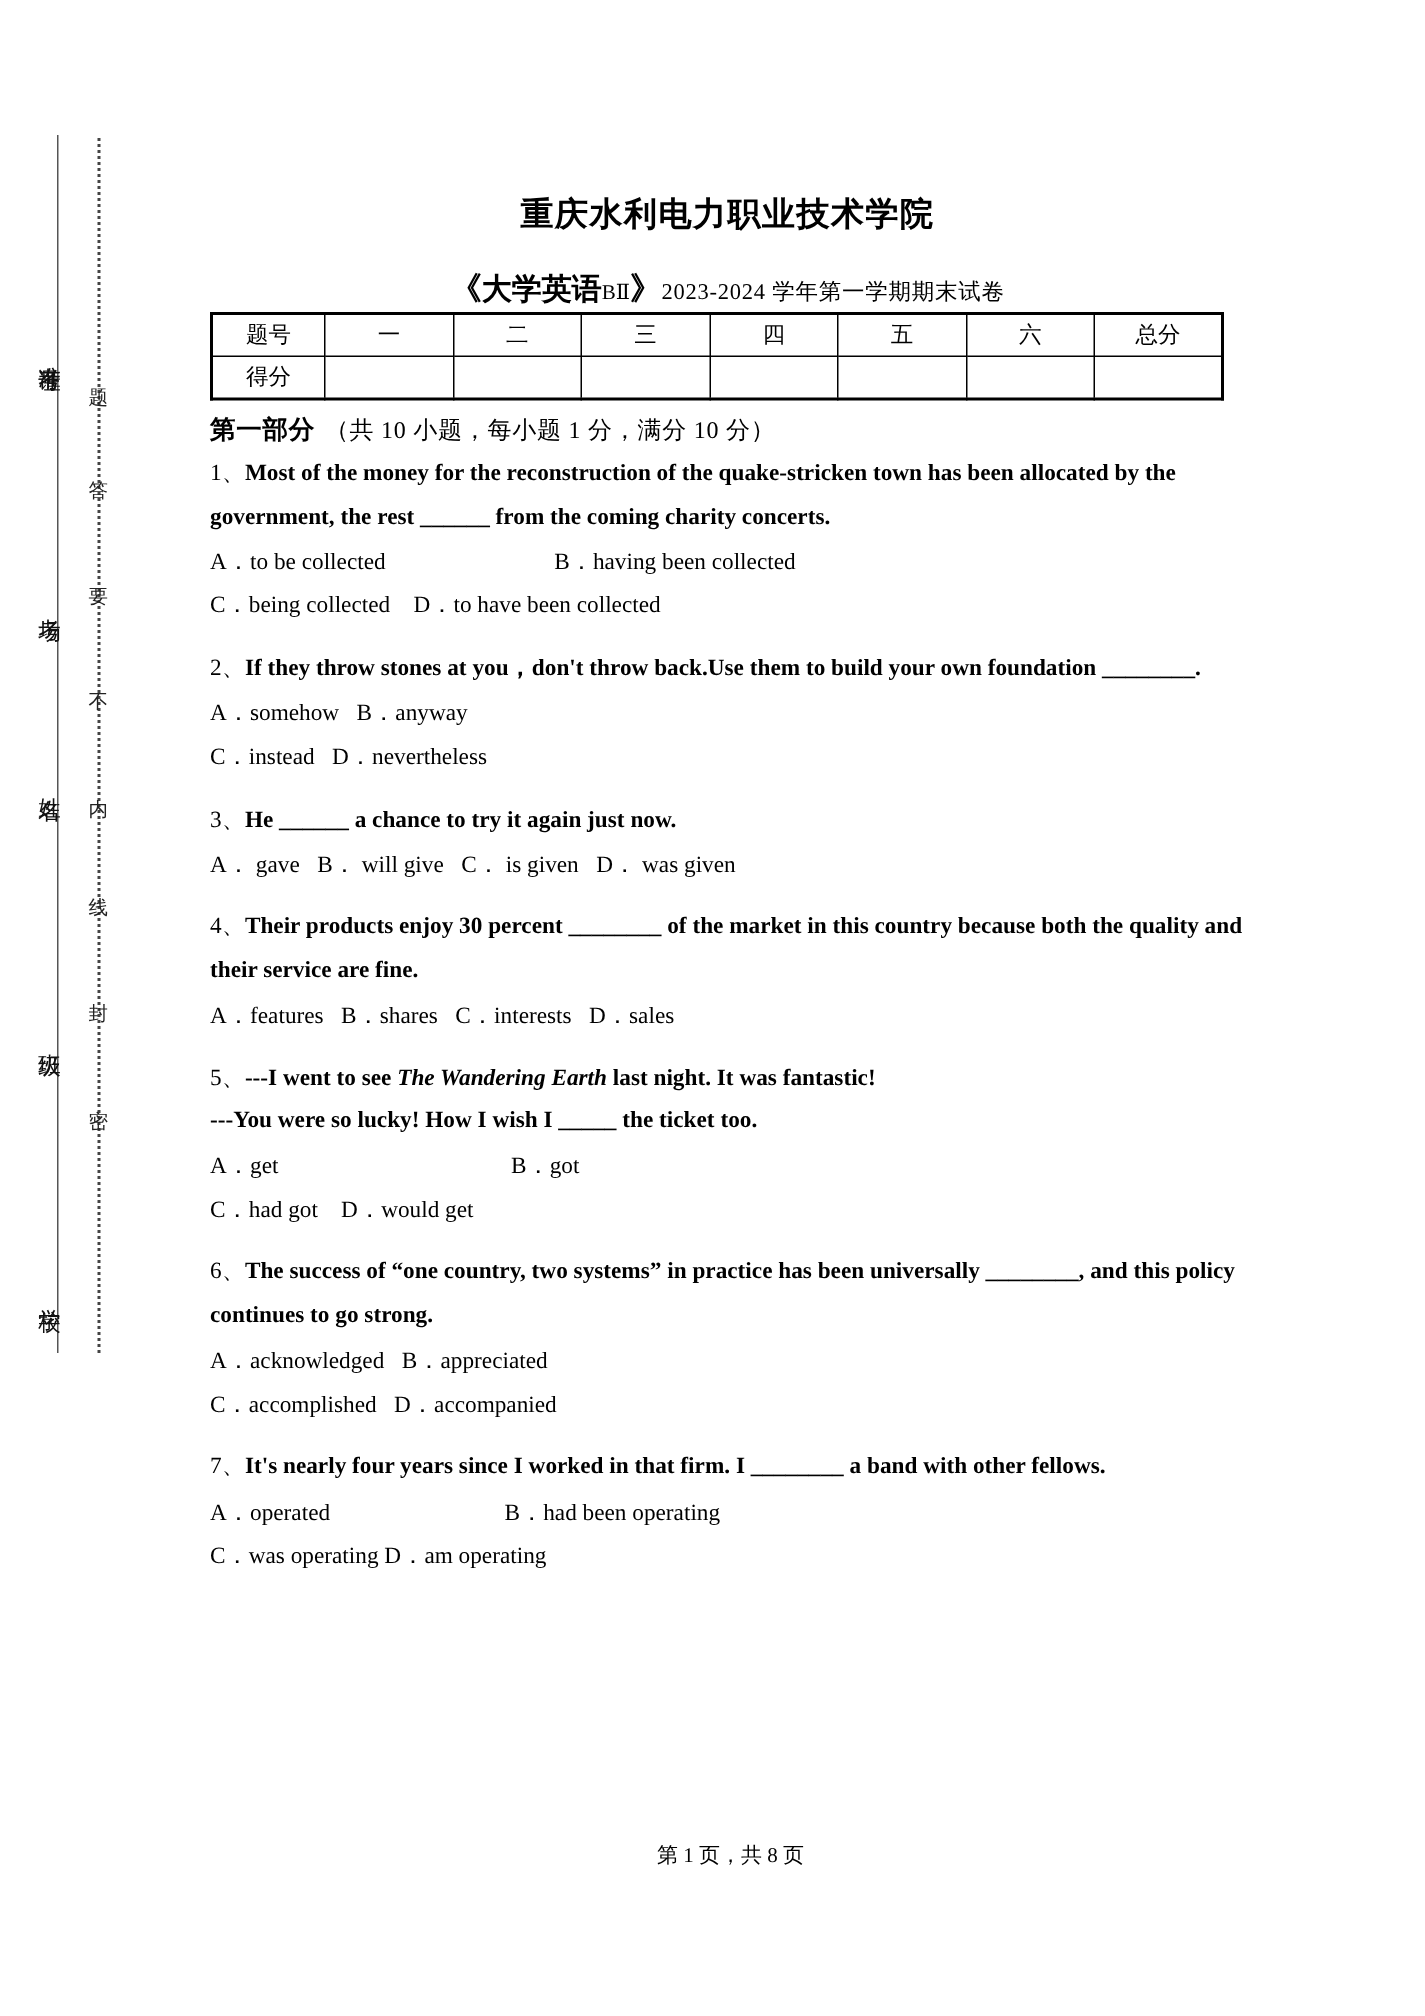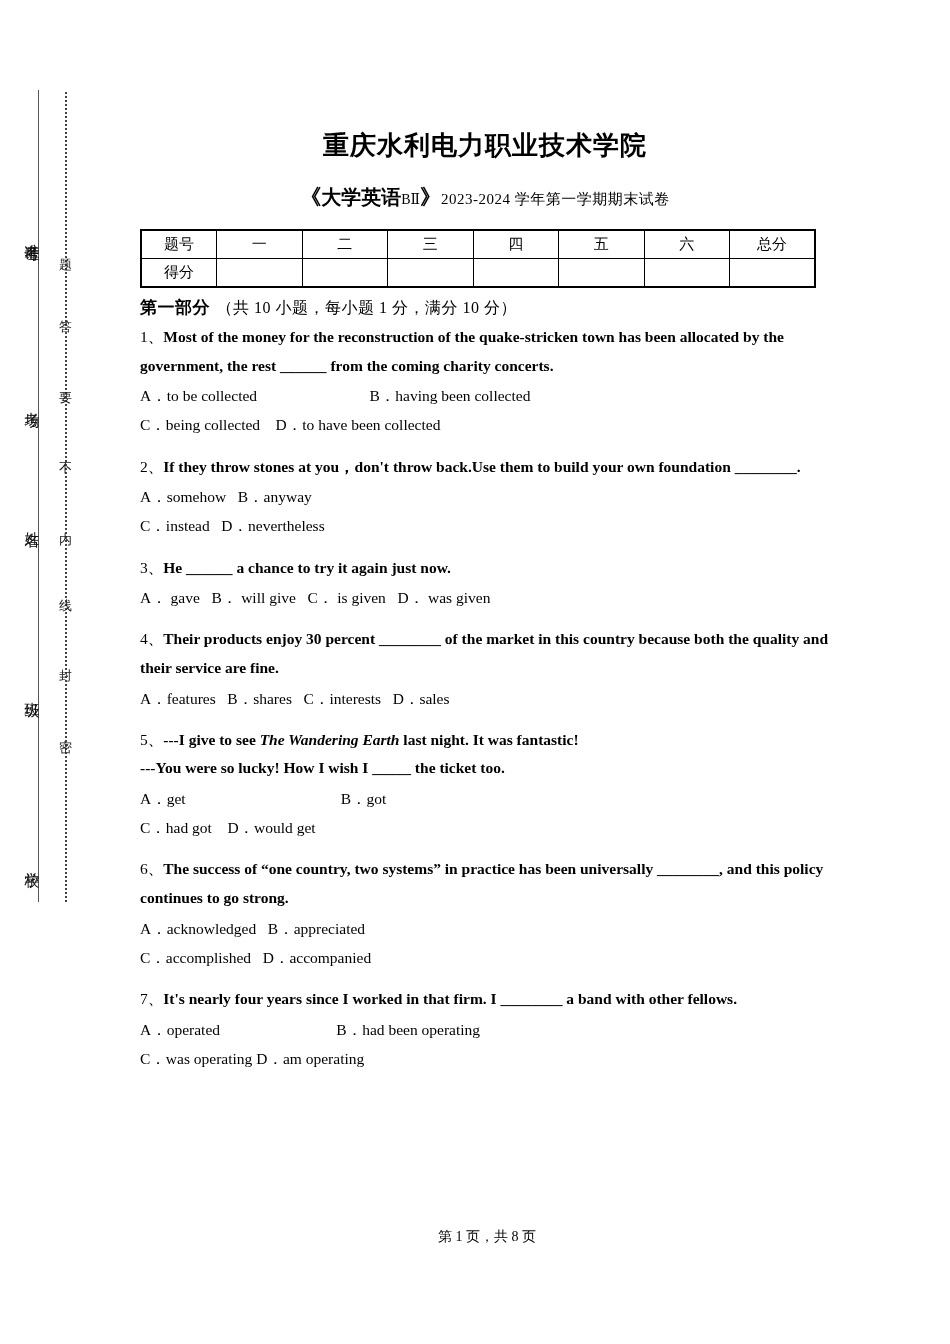--- a/index.html
+++ b/index.html
@@ -70,7 +70,7 @@
 
   #doc-title {
     text-align: center;
-    font-size: 26px;
+    font-size: 22px;
     font-weight: bold;
     letter-spacing: 1px;
     margin-top: 128px;

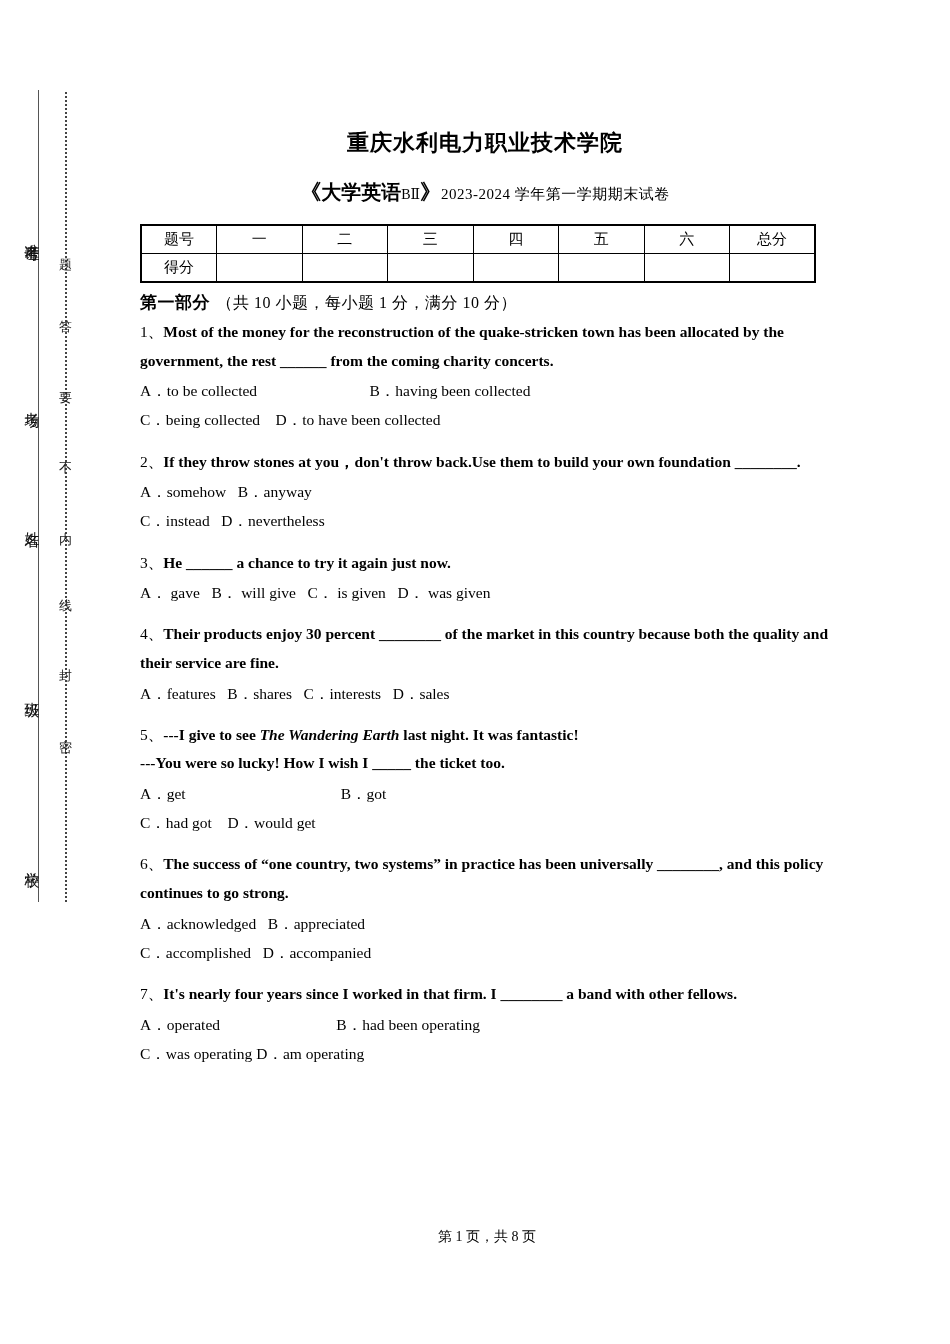--- a/index.html
+++ b/index.html
@@ -103,7 +103,7 @@
 
   
   #score-table {
-    margin-top: 18px;
+    margin-top: 2px;
     border-collapse: collapse;
     width: 676px;
     table-layout: fixed;

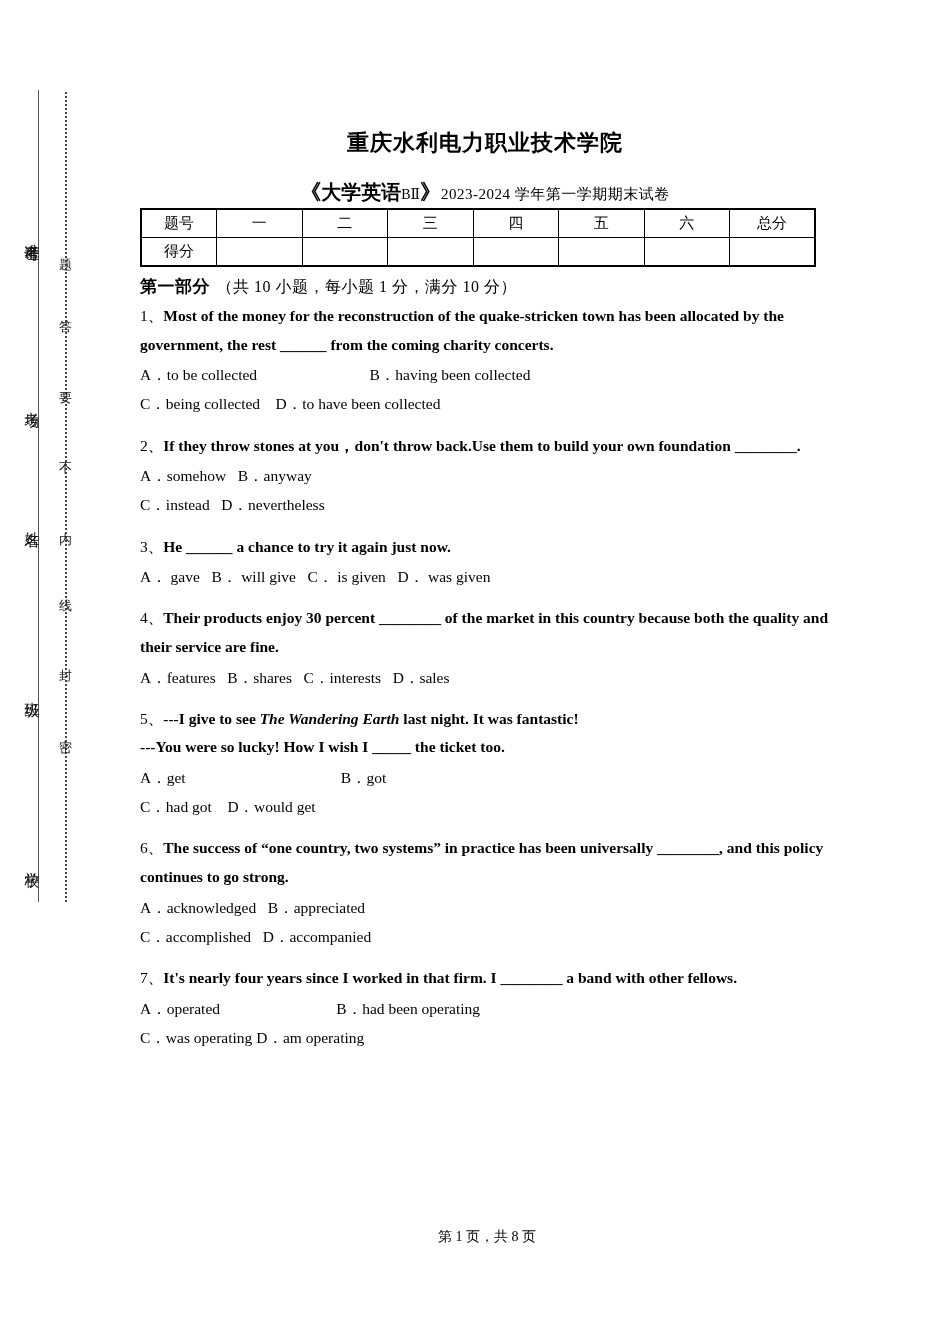--- a/index.html
+++ b/index.html
@@ -253,7 +253,7 @@
   </div>
 
   <div class="question">
-    <div class="q-stem"><span class="q-num">5、</span><span>---I give to see </span><i>The Wandering Earth</i><span style="white-space:pre-line"> last night. It was fantastic!
+    <div class="q-stem"><span class="q-num">5、</span><span>---I went to see </span><i>The Wandering Earth</i><span style="white-space:pre-line"> last night. It was fantastic!
 ---You were so lucky! How I wish I _____ the ticket too.</span></div>
     <div class="opt-row">A．get                                        B．got</div>
     <div class="opt-row">C．had got    D．would get</div>

